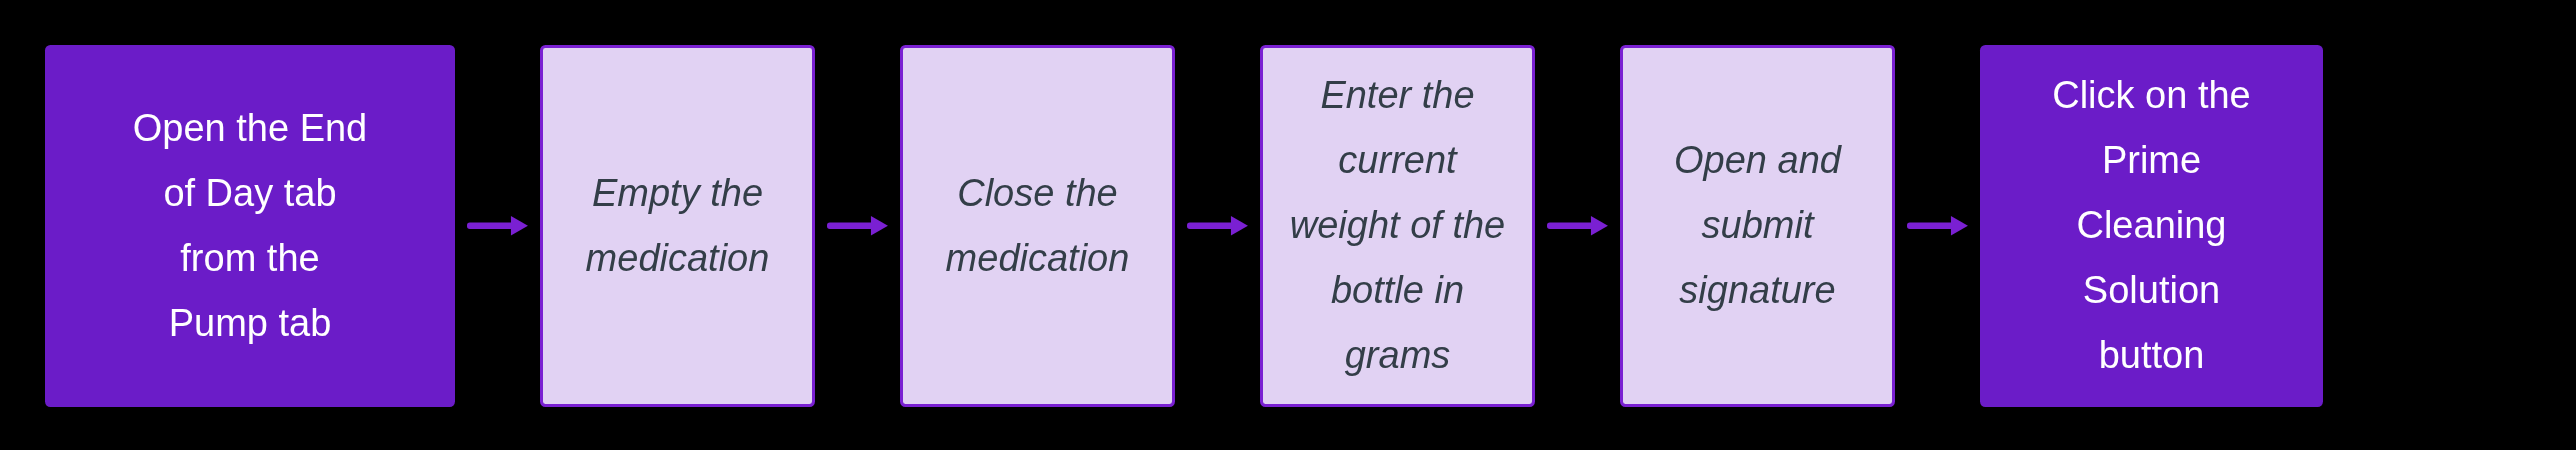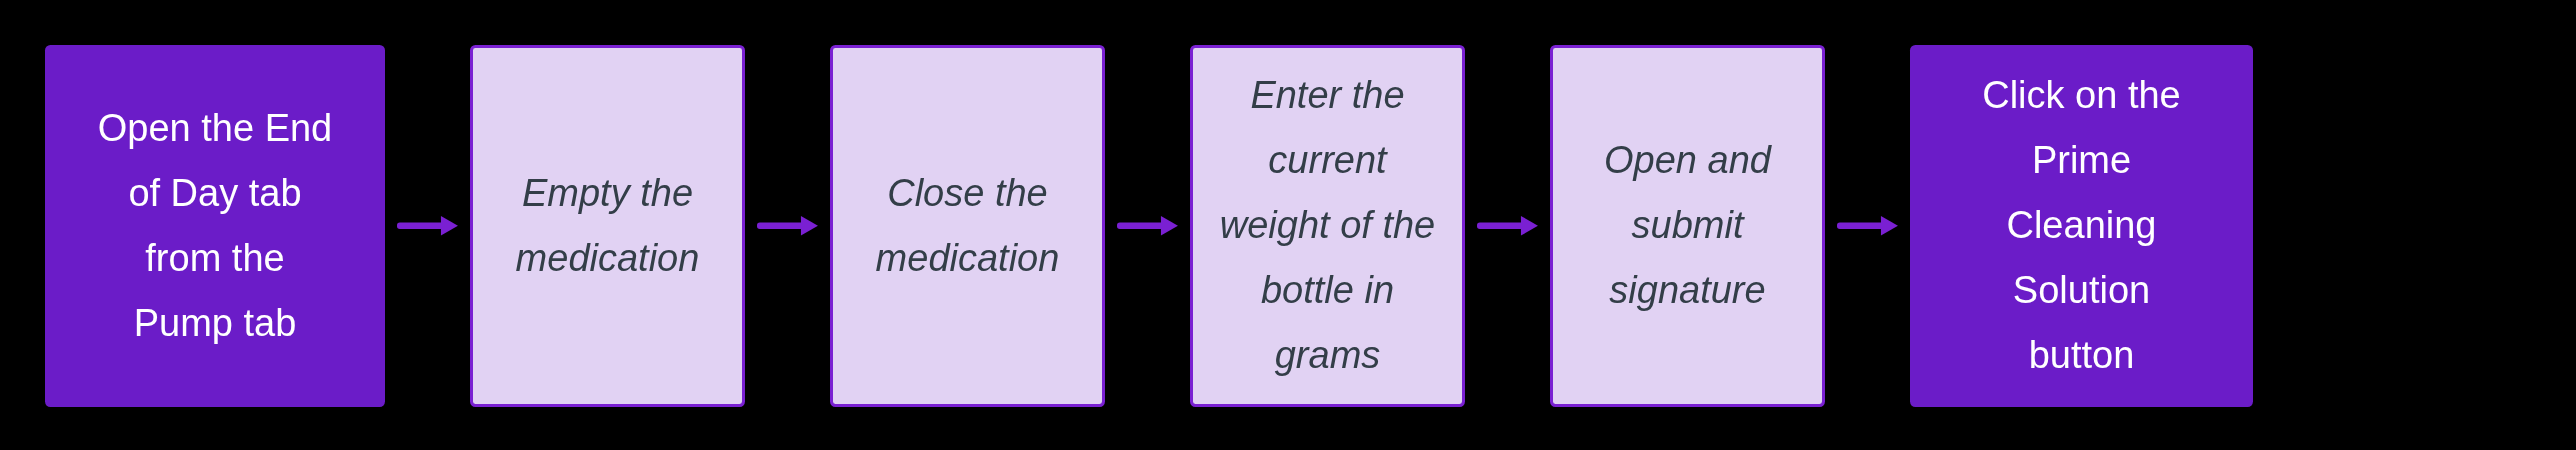--- a/index.html
+++ b/index.html
@@ -37,7 +37,7 @@
     border: 3.6px solid #7A20D2;
     color: #333E48;
   }
-  .step-1 { width: 340px; }
+  .step-1 { width: 410px; }
   .step-2, .step-3, .step-4, .step-5 { width: 275px; font-style: italic; }
   .step-6 { width: 343px; }
   .step .label {

